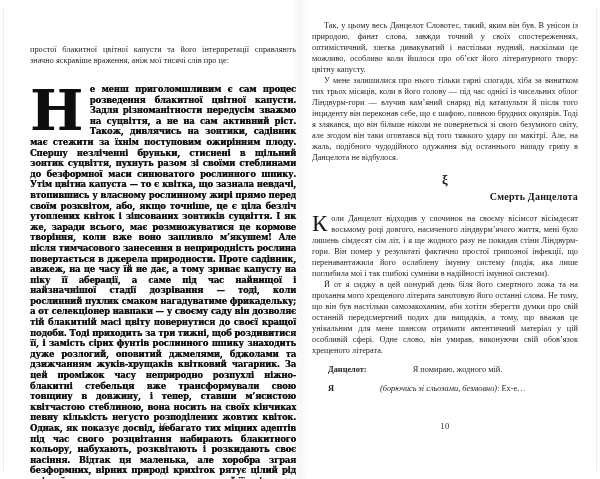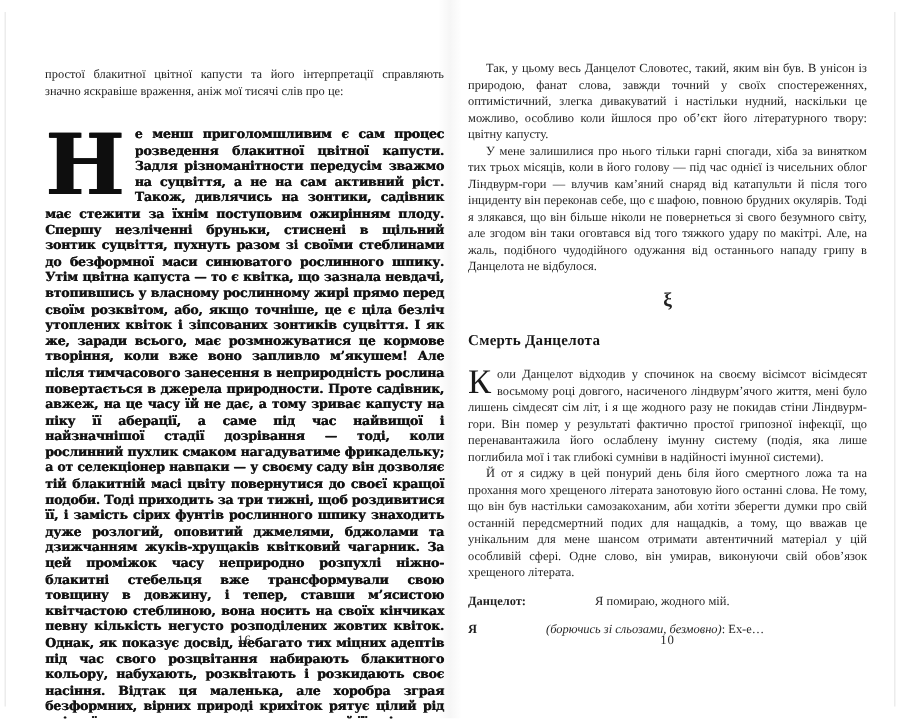--- a/index.html
+++ b/index.html
@@ -33,7 +33,7 @@
     text-shadow:0.6px 0 0 #0e0e0e;
   }
   .pr-par{text-indent:12px;}
-  .p-first{margin-top:40px;}
+  .p-first{margin-top:20px;}
   .ornament{text-align:center;font-size:13px;font-weight:bold;margin-top:10px;line-height:13px;color:#222;}
   .section-title{text-align:left;font-weight:bold;font-size:10px;margin-top:16px;letter-spacing:0.2px;color:#161616;}
   .section-start{margin-top:11px;}

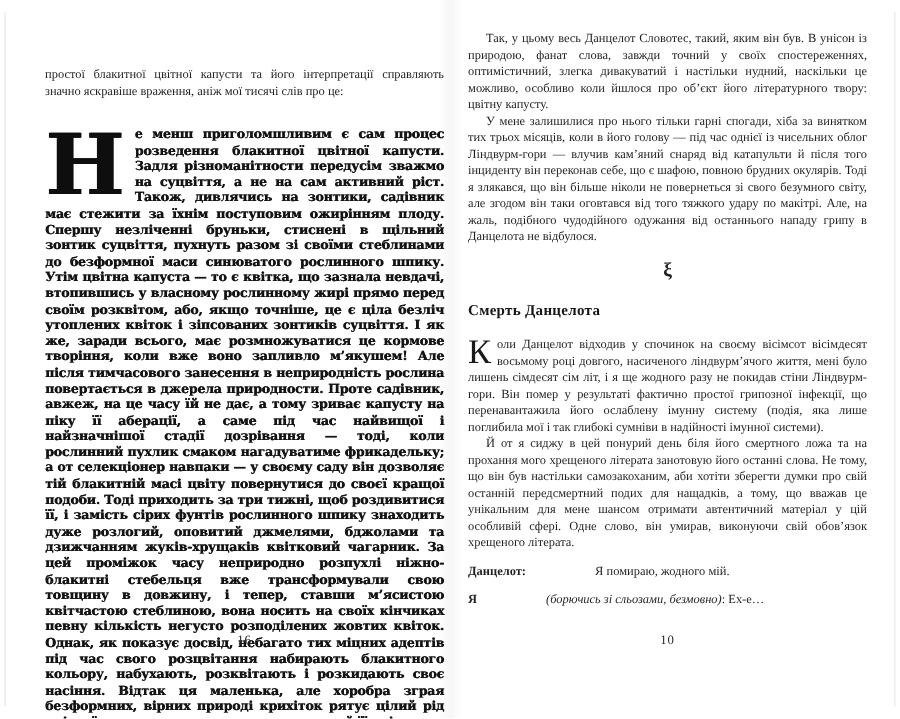--- a/index.html
+++ b/index.html
@@ -35,7 +35,7 @@
   .pr-par{text-indent:12px;}
   .p-first{margin-top:20px;}
   .ornament{text-align:center;font-size:13px;font-weight:bold;margin-top:10px;line-height:13px;color:#222;}
-  .section-title{text-align:left;font-weight:bold;font-size:10px;margin-top:16px;letter-spacing:0.2px;color:#161616;}
+  .section-title{text-align:right;font-weight:bold;font-size:10px;margin-top:5px;letter-spacing:0.2px;color:#161616;}
   .section-start{margin-top:11px;}
   .dropcap-serif{float:left;font-size:23px;line-height:20px;padding:1px 4px 0 0;color:#1a1a1a;}
   .dialogue{margin-top:8px;text-align:justify;}

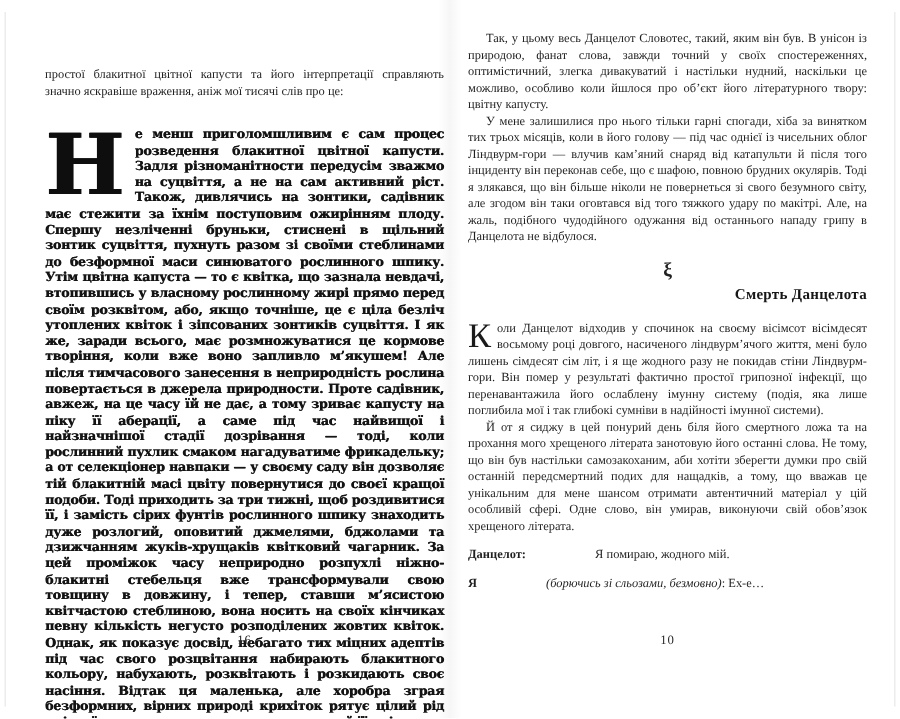--- a/index.html
+++ b/index.html
@@ -39,7 +39,7 @@
   .section-start{margin-top:11px;}
   .dropcap-serif{float:left;font-size:23px;line-height:20px;padding:1px 4px 0 0;color:#1a1a1a;}
   .dialogue{margin-top:8px;text-align:justify;}
-  .dialogue .speaker{font-weight:bold;}
+  .dialogue .speaker{font-weight:bold;margin-left:16px;}
   .dialogue .aside{font-style:italic;padding-left:44px;}
   .pagenum{
     position:absolute;top:421px;left:0;width:100%;

